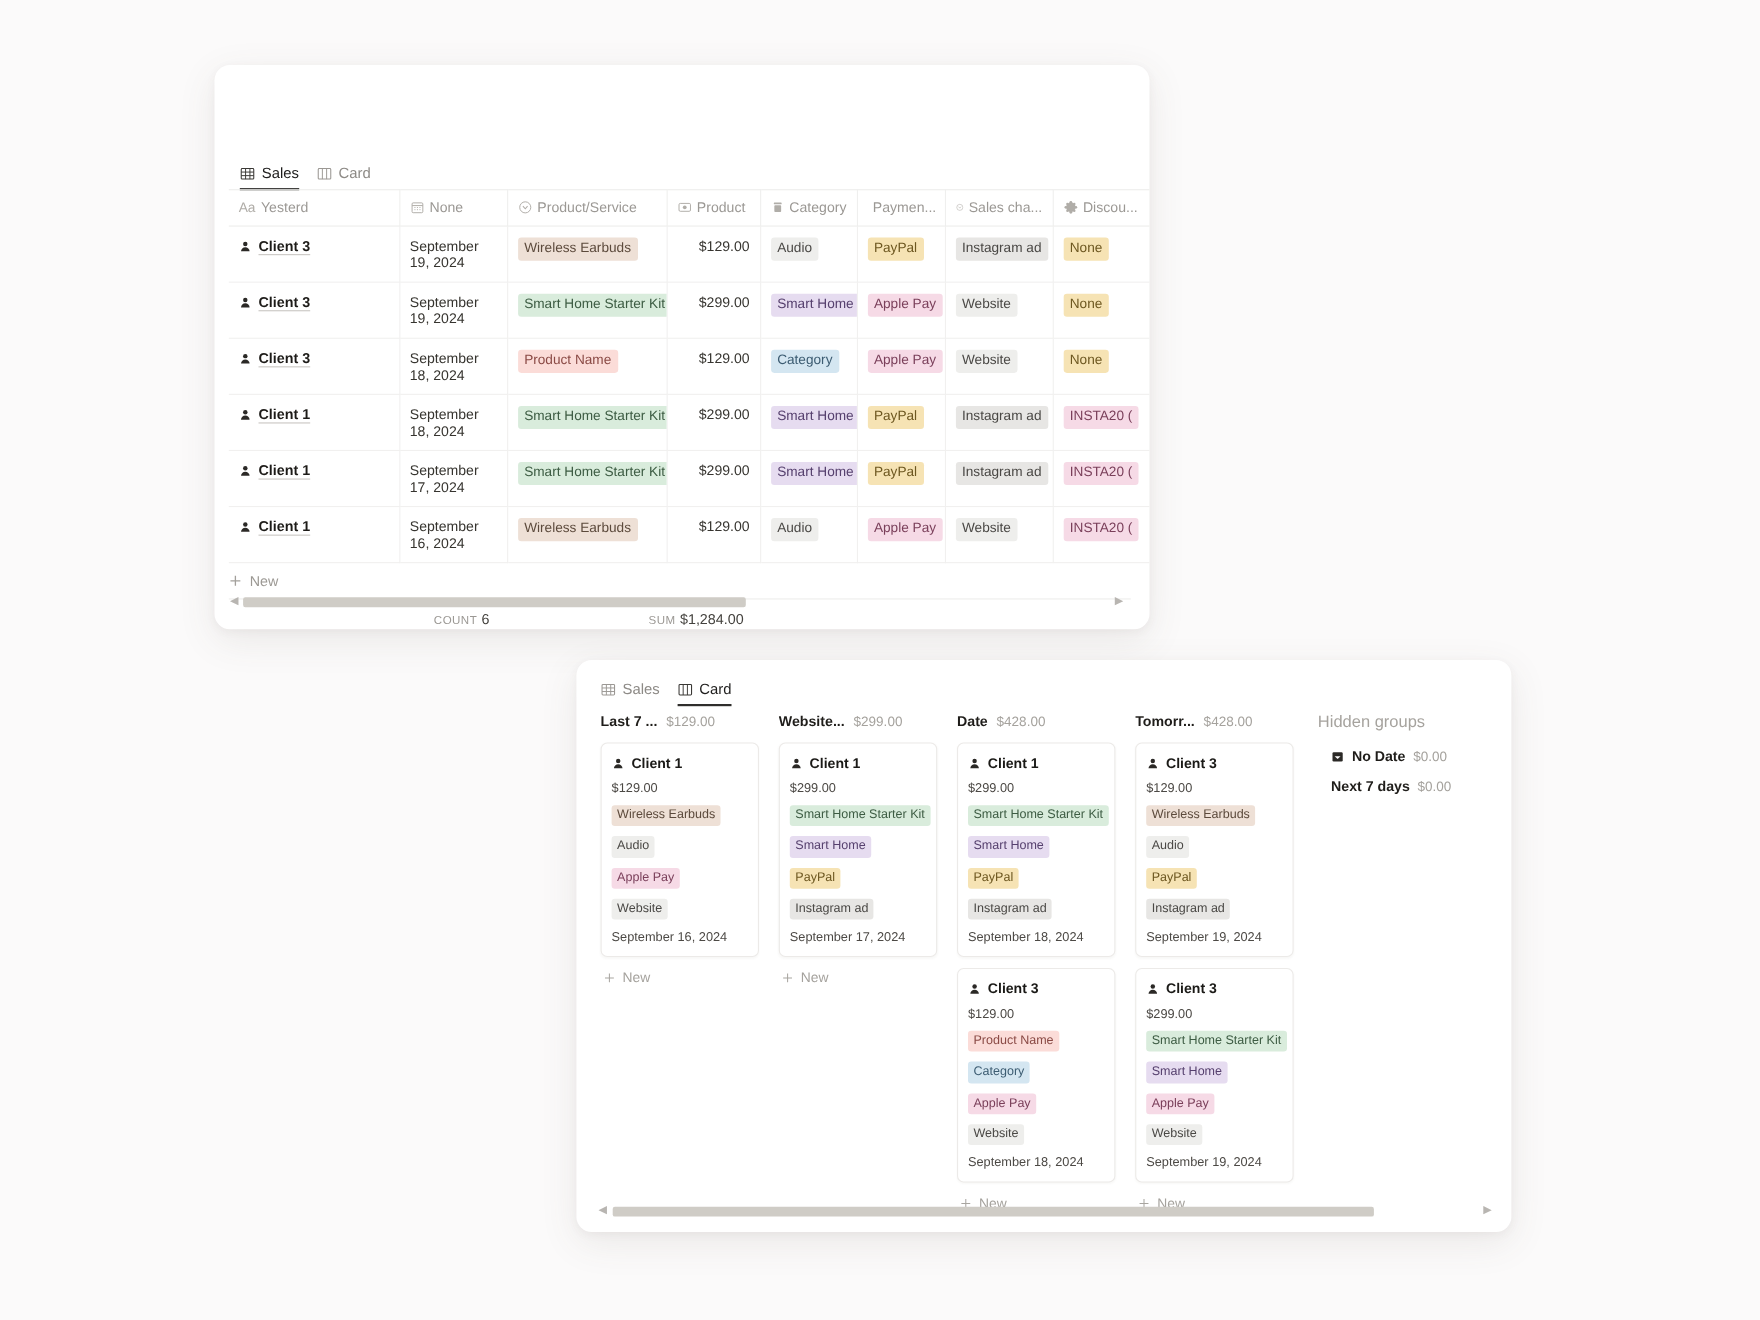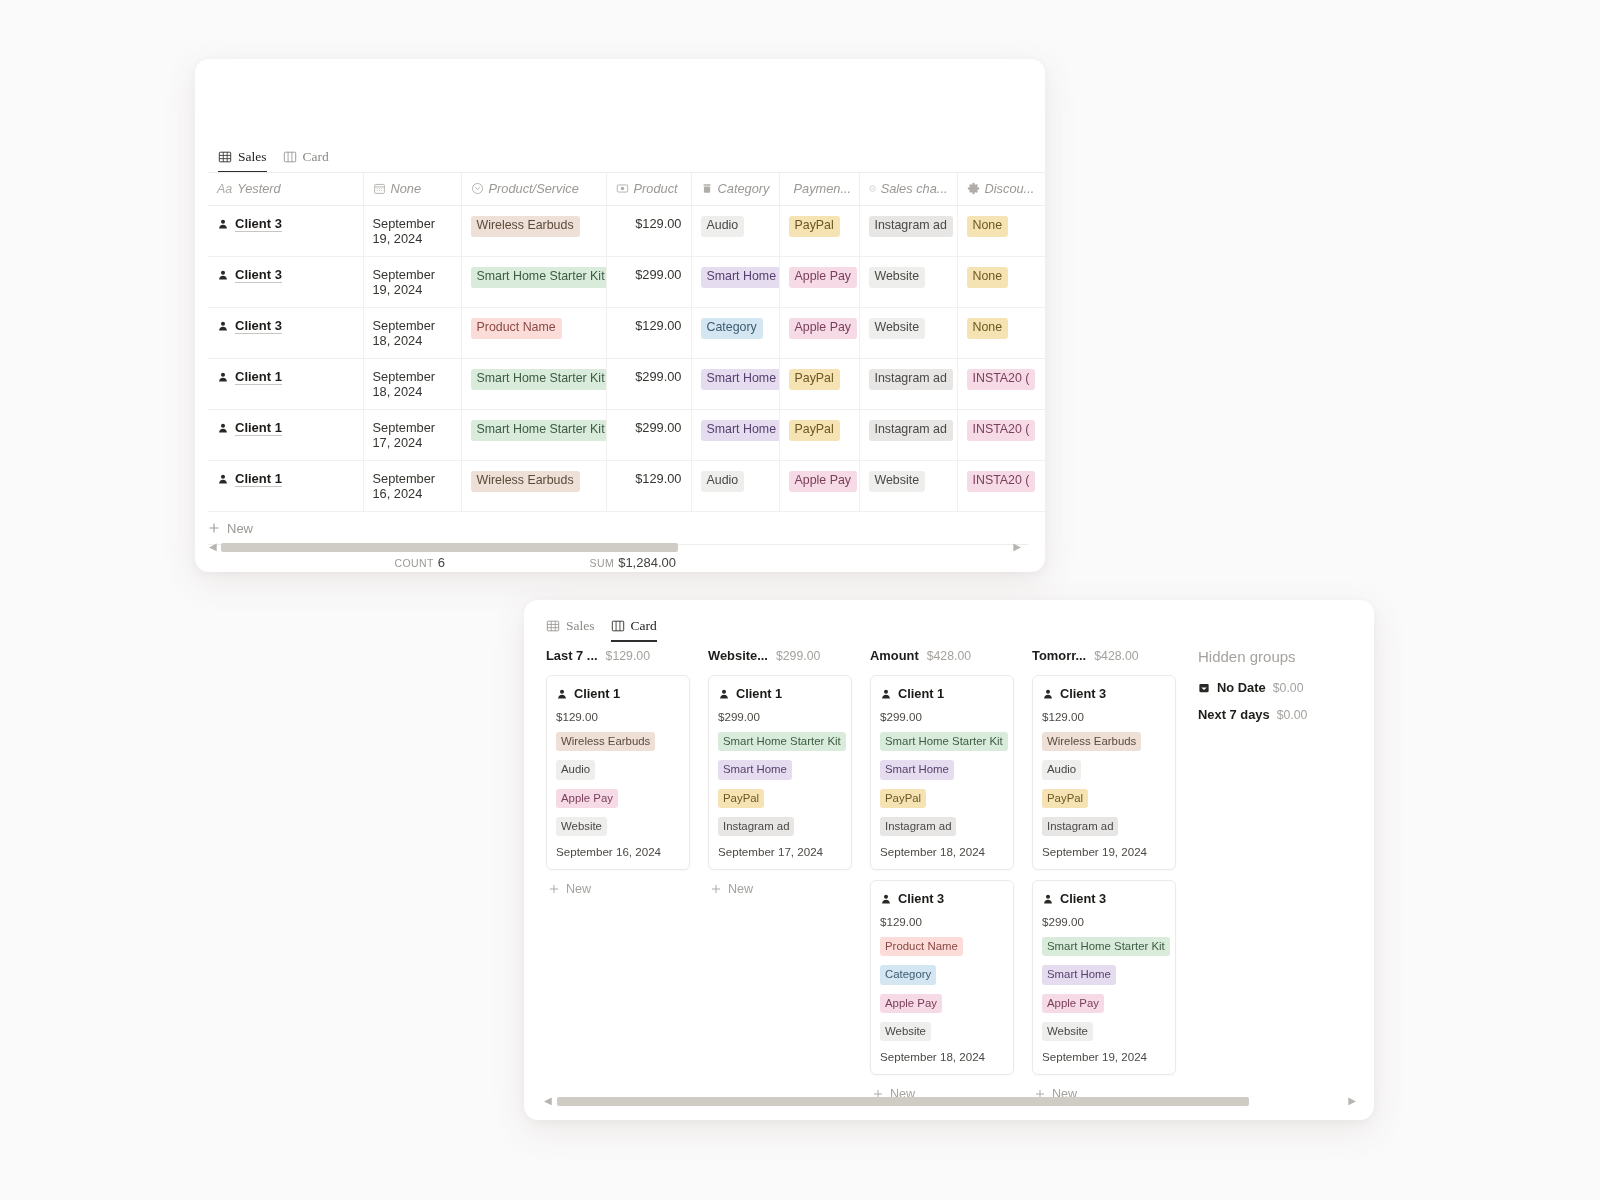--- a/index.html
+++ b/index.html
@@ -40,7 +40,6 @@
     align-items: flex-end;
     gap: 16px;
     height: 30px;
-    font-family: Liberation Serif, serif;
   }
   .tab {
     display: flex; align-items: center; gap: 6px;

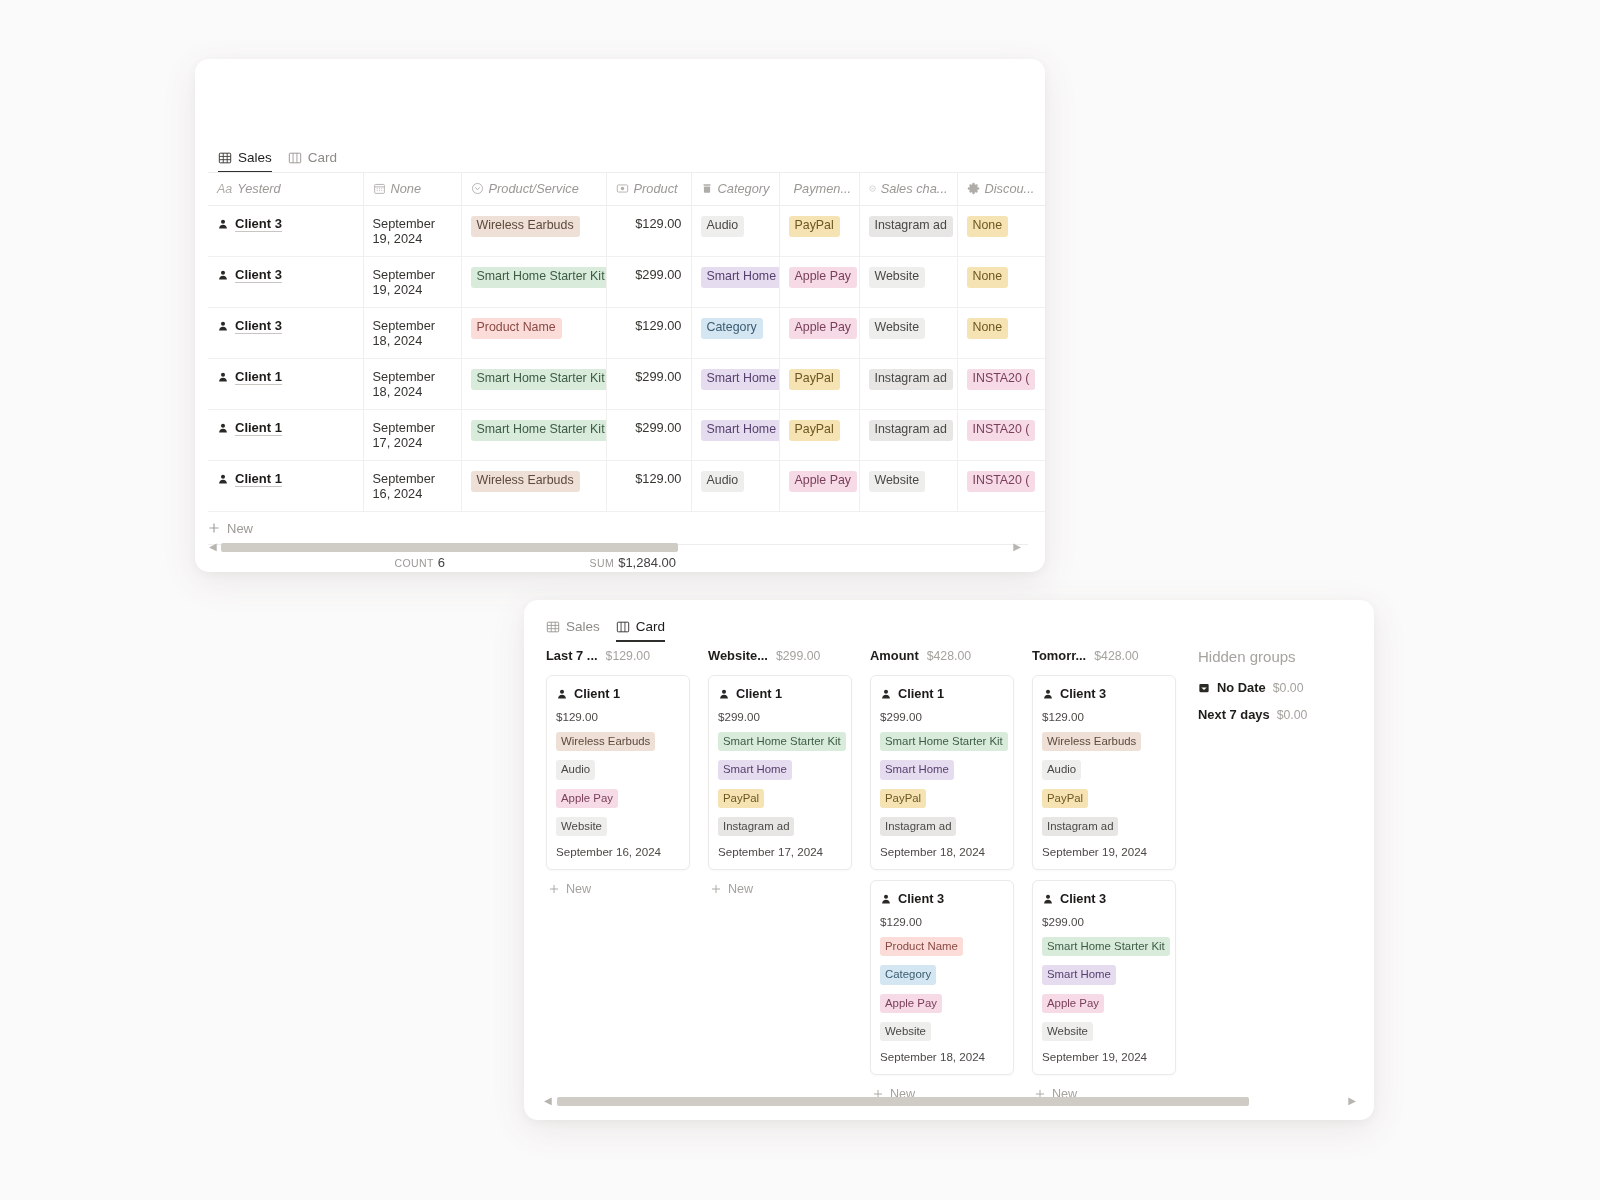--- a/index.html
+++ b/index.html
@@ -75,7 +75,6 @@
     vertical-align: middle;
     white-space: nowrap;
     overflow: hidden;
-    font-style: italic;
   }
   table.sheet th .hcell { display: flex; align-items: center; gap: 5px; }
   table.sheet td {

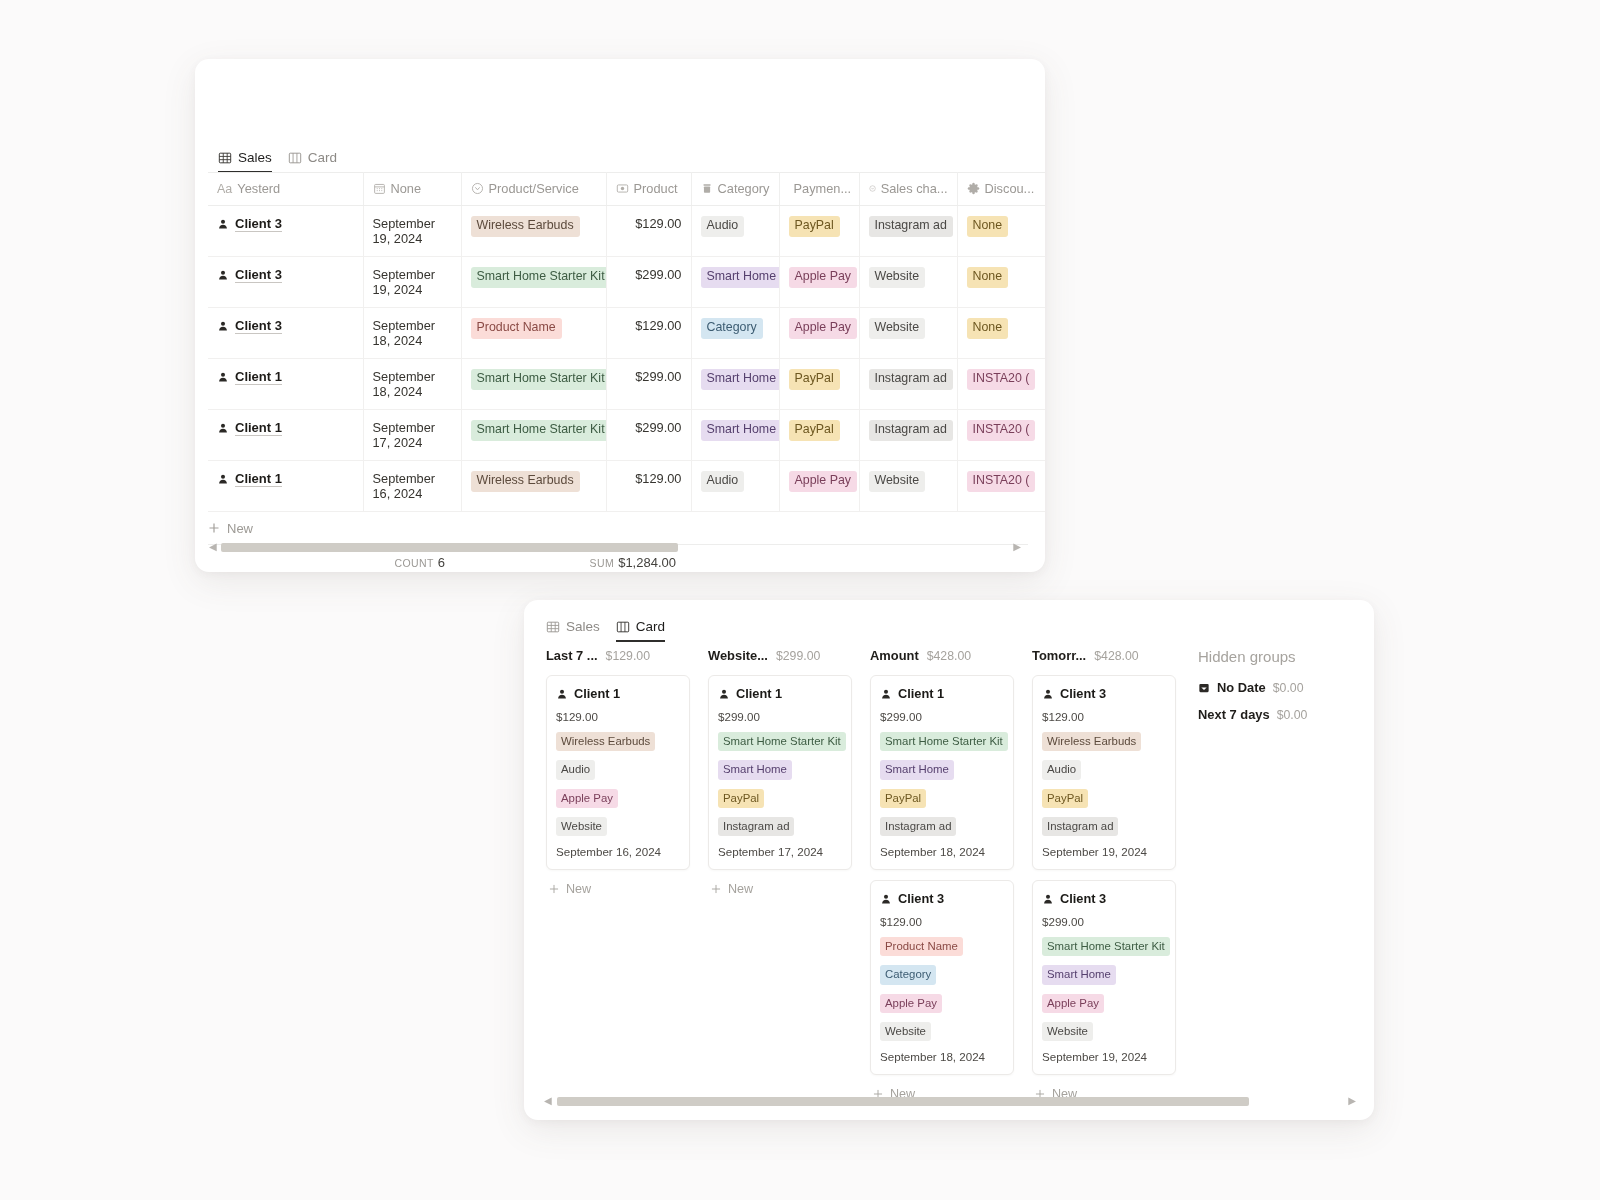--- a/index.html
+++ b/index.html
@@ -507,7 +507,7 @@
    </div>
         <div class="col">
      <div class="col-head">
-       <span class="gname">Amount</span>
+       <span class="gname">Date</span>
        <span class="gsum">$428.00</span>
      </div>
 

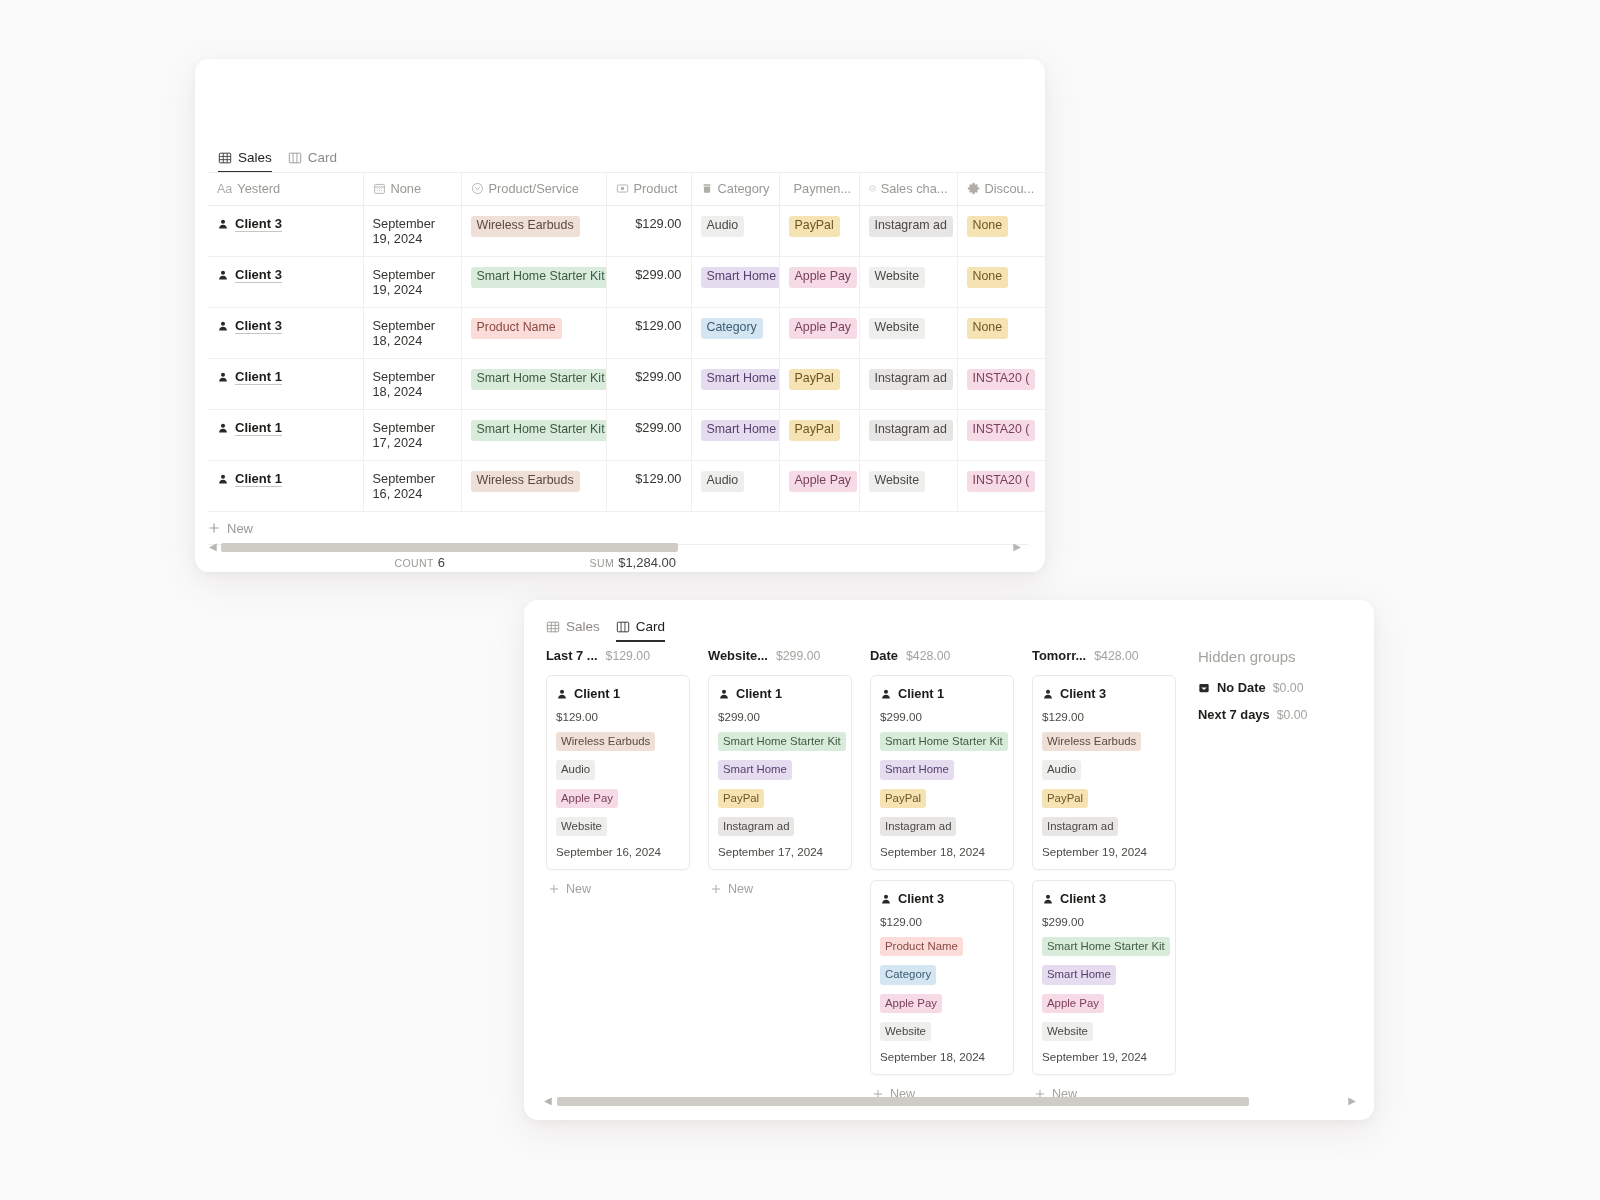--- a/index.html
+++ b/index.html
@@ -158,7 +158,7 @@
 
   .hidden-groups { width: 170px; flex: 0 0 170px; padding-left: 4px;}
   .hidden-groups .hg-title { font-size: 15px; color: #a6a39e; margin-bottom: 14px; height: 18px;}
-  .hg-row { display: flex; align-items: center; gap: 7px; margin-bottom: 12px; cursor: pointer;}
+  .hg-row { display: flex; align-items: center; gap: 7px; margin-bottom: 12px; cursor: pointer; margin-left: 12px;}
   .hg-row .hg-name { font-size: 12.9px; font-weight: bold; color: #1f1d1a; }
   .hg-row .hg-sum { font-size: 12.3px; color: #a5a29d; }
 

